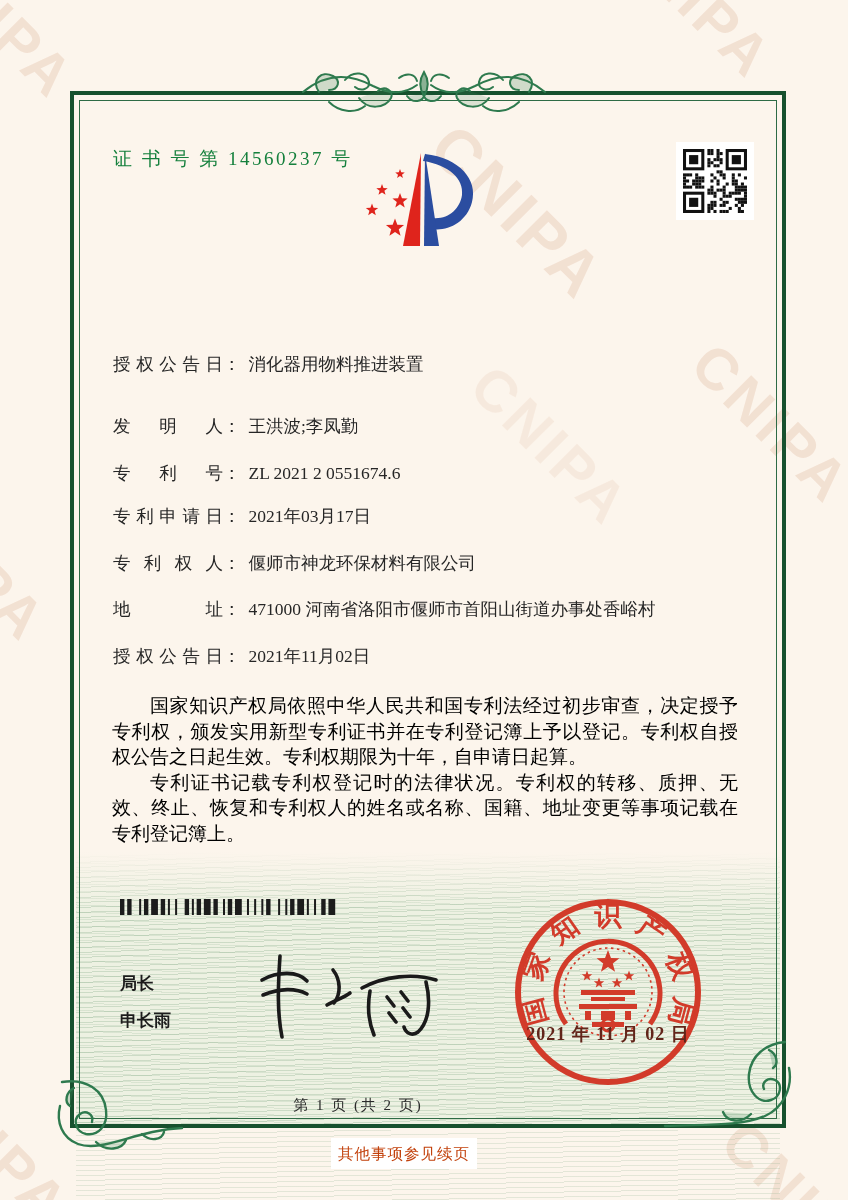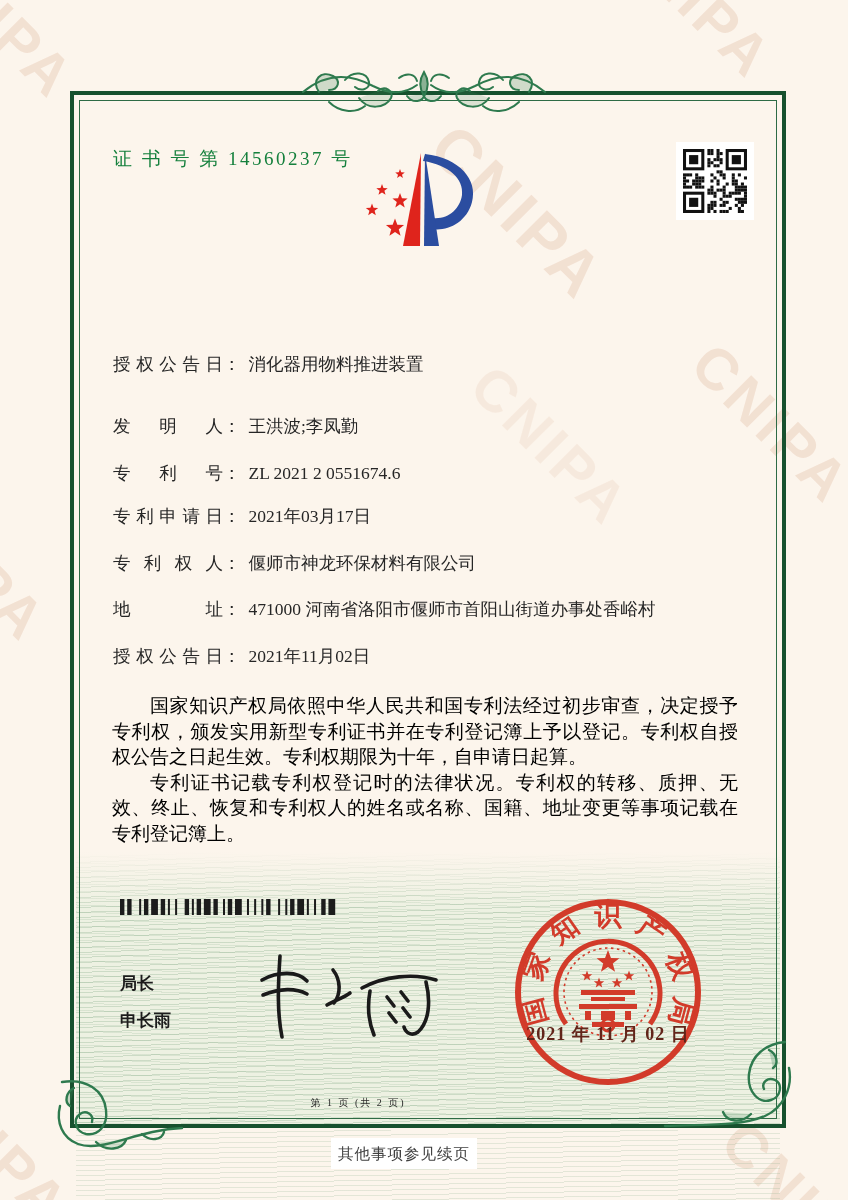--- a/index.html
+++ b/index.html
@@ -99,7 +99,7 @@
 
   .page-info {
     position:absolute; left:70px; top:1096px; width:576px;
-    text-align:center; font-size:10px; letter-spacing:2px; color:#2a2a2a;
+    text-align:center; font-size:15px; letter-spacing:2px; color:#2a2a2a;
   }
   .note-box {
     position:absolute; left:331px; top:1138px; width:146px; height:31px;

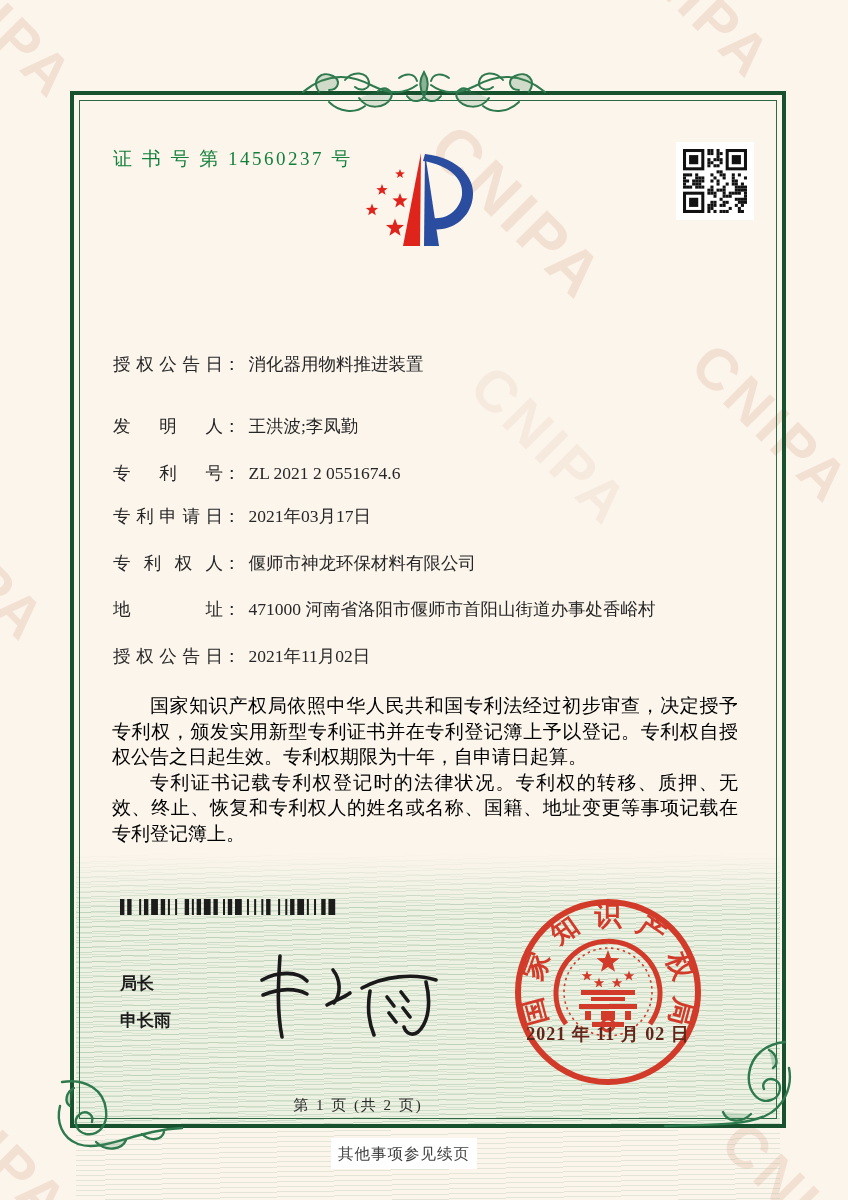--- a/index.html
+++ b/index.html
@@ -104,7 +104,7 @@
   .note-box {
     position:absolute; left:331px; top:1138px; width:146px; height:31px;
     background:#ffffff; text-align:center; line-height:31px;
-    font-size:15.5px; letter-spacing:1px; color:#404040; z-index:4;
+    font-size:15.5px; letter-spacing:1px; color:#c2410c; z-index:4;
   }
 
   .ornament { position:absolute; z-index:3; }

